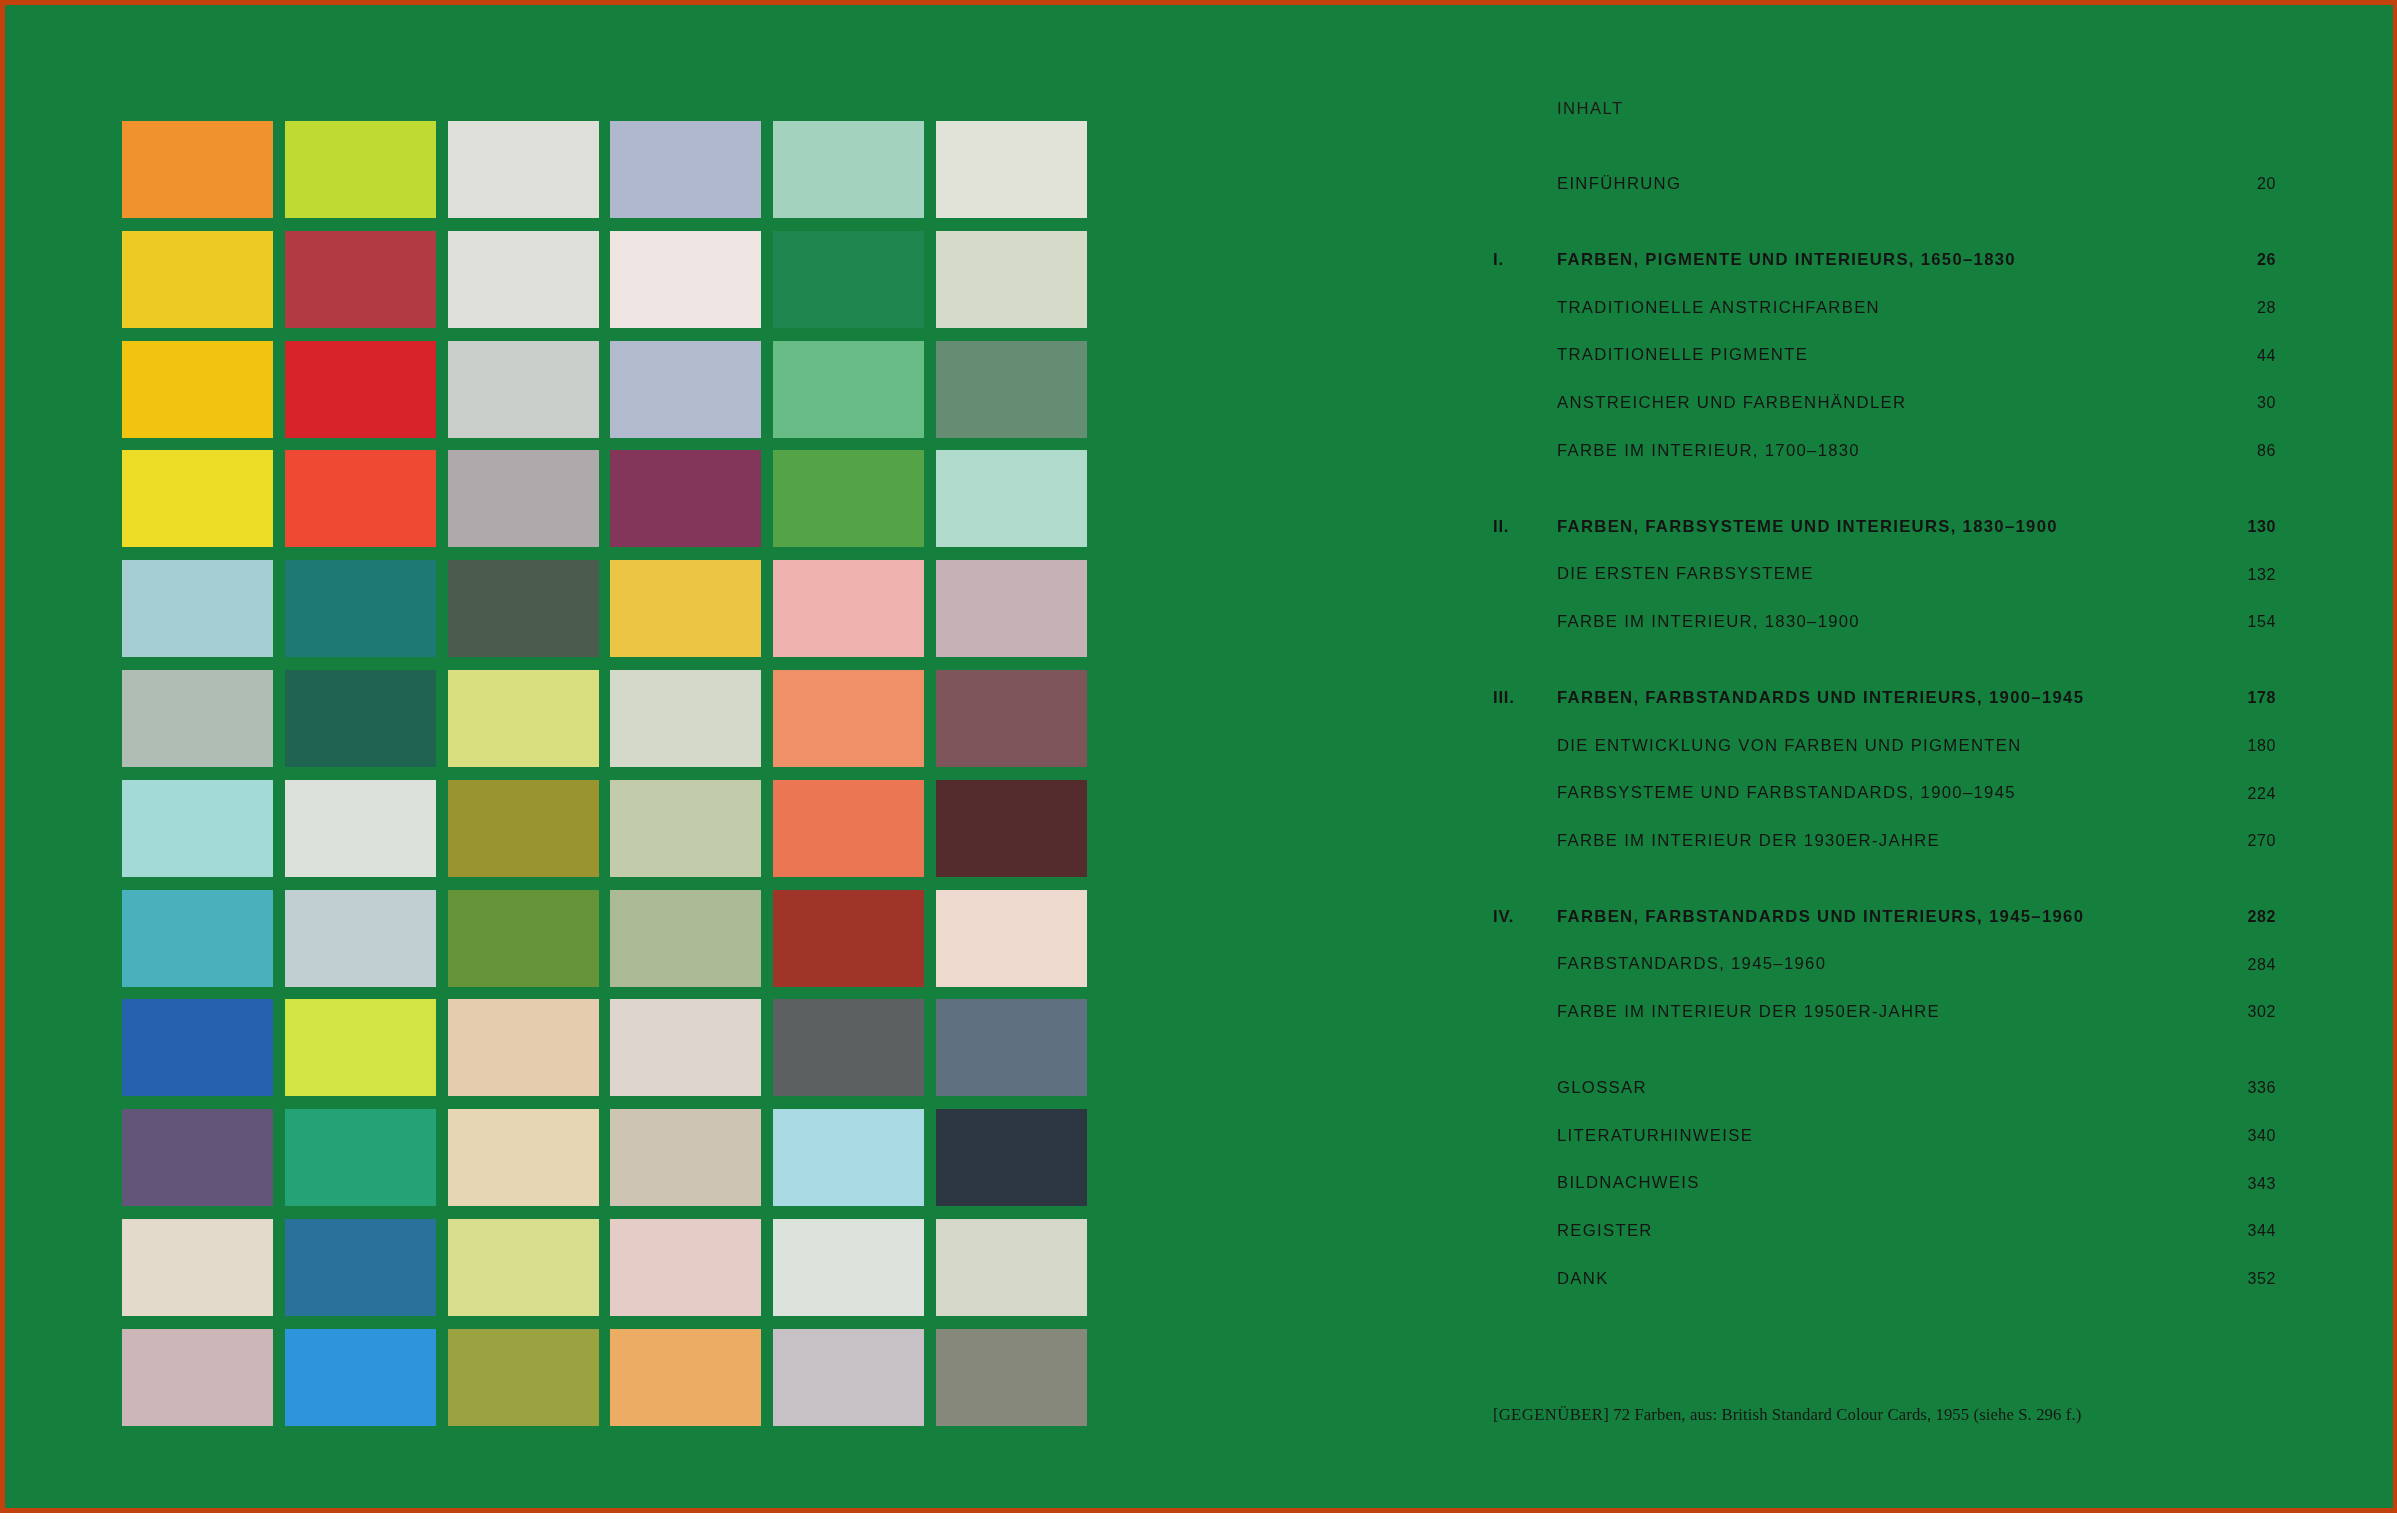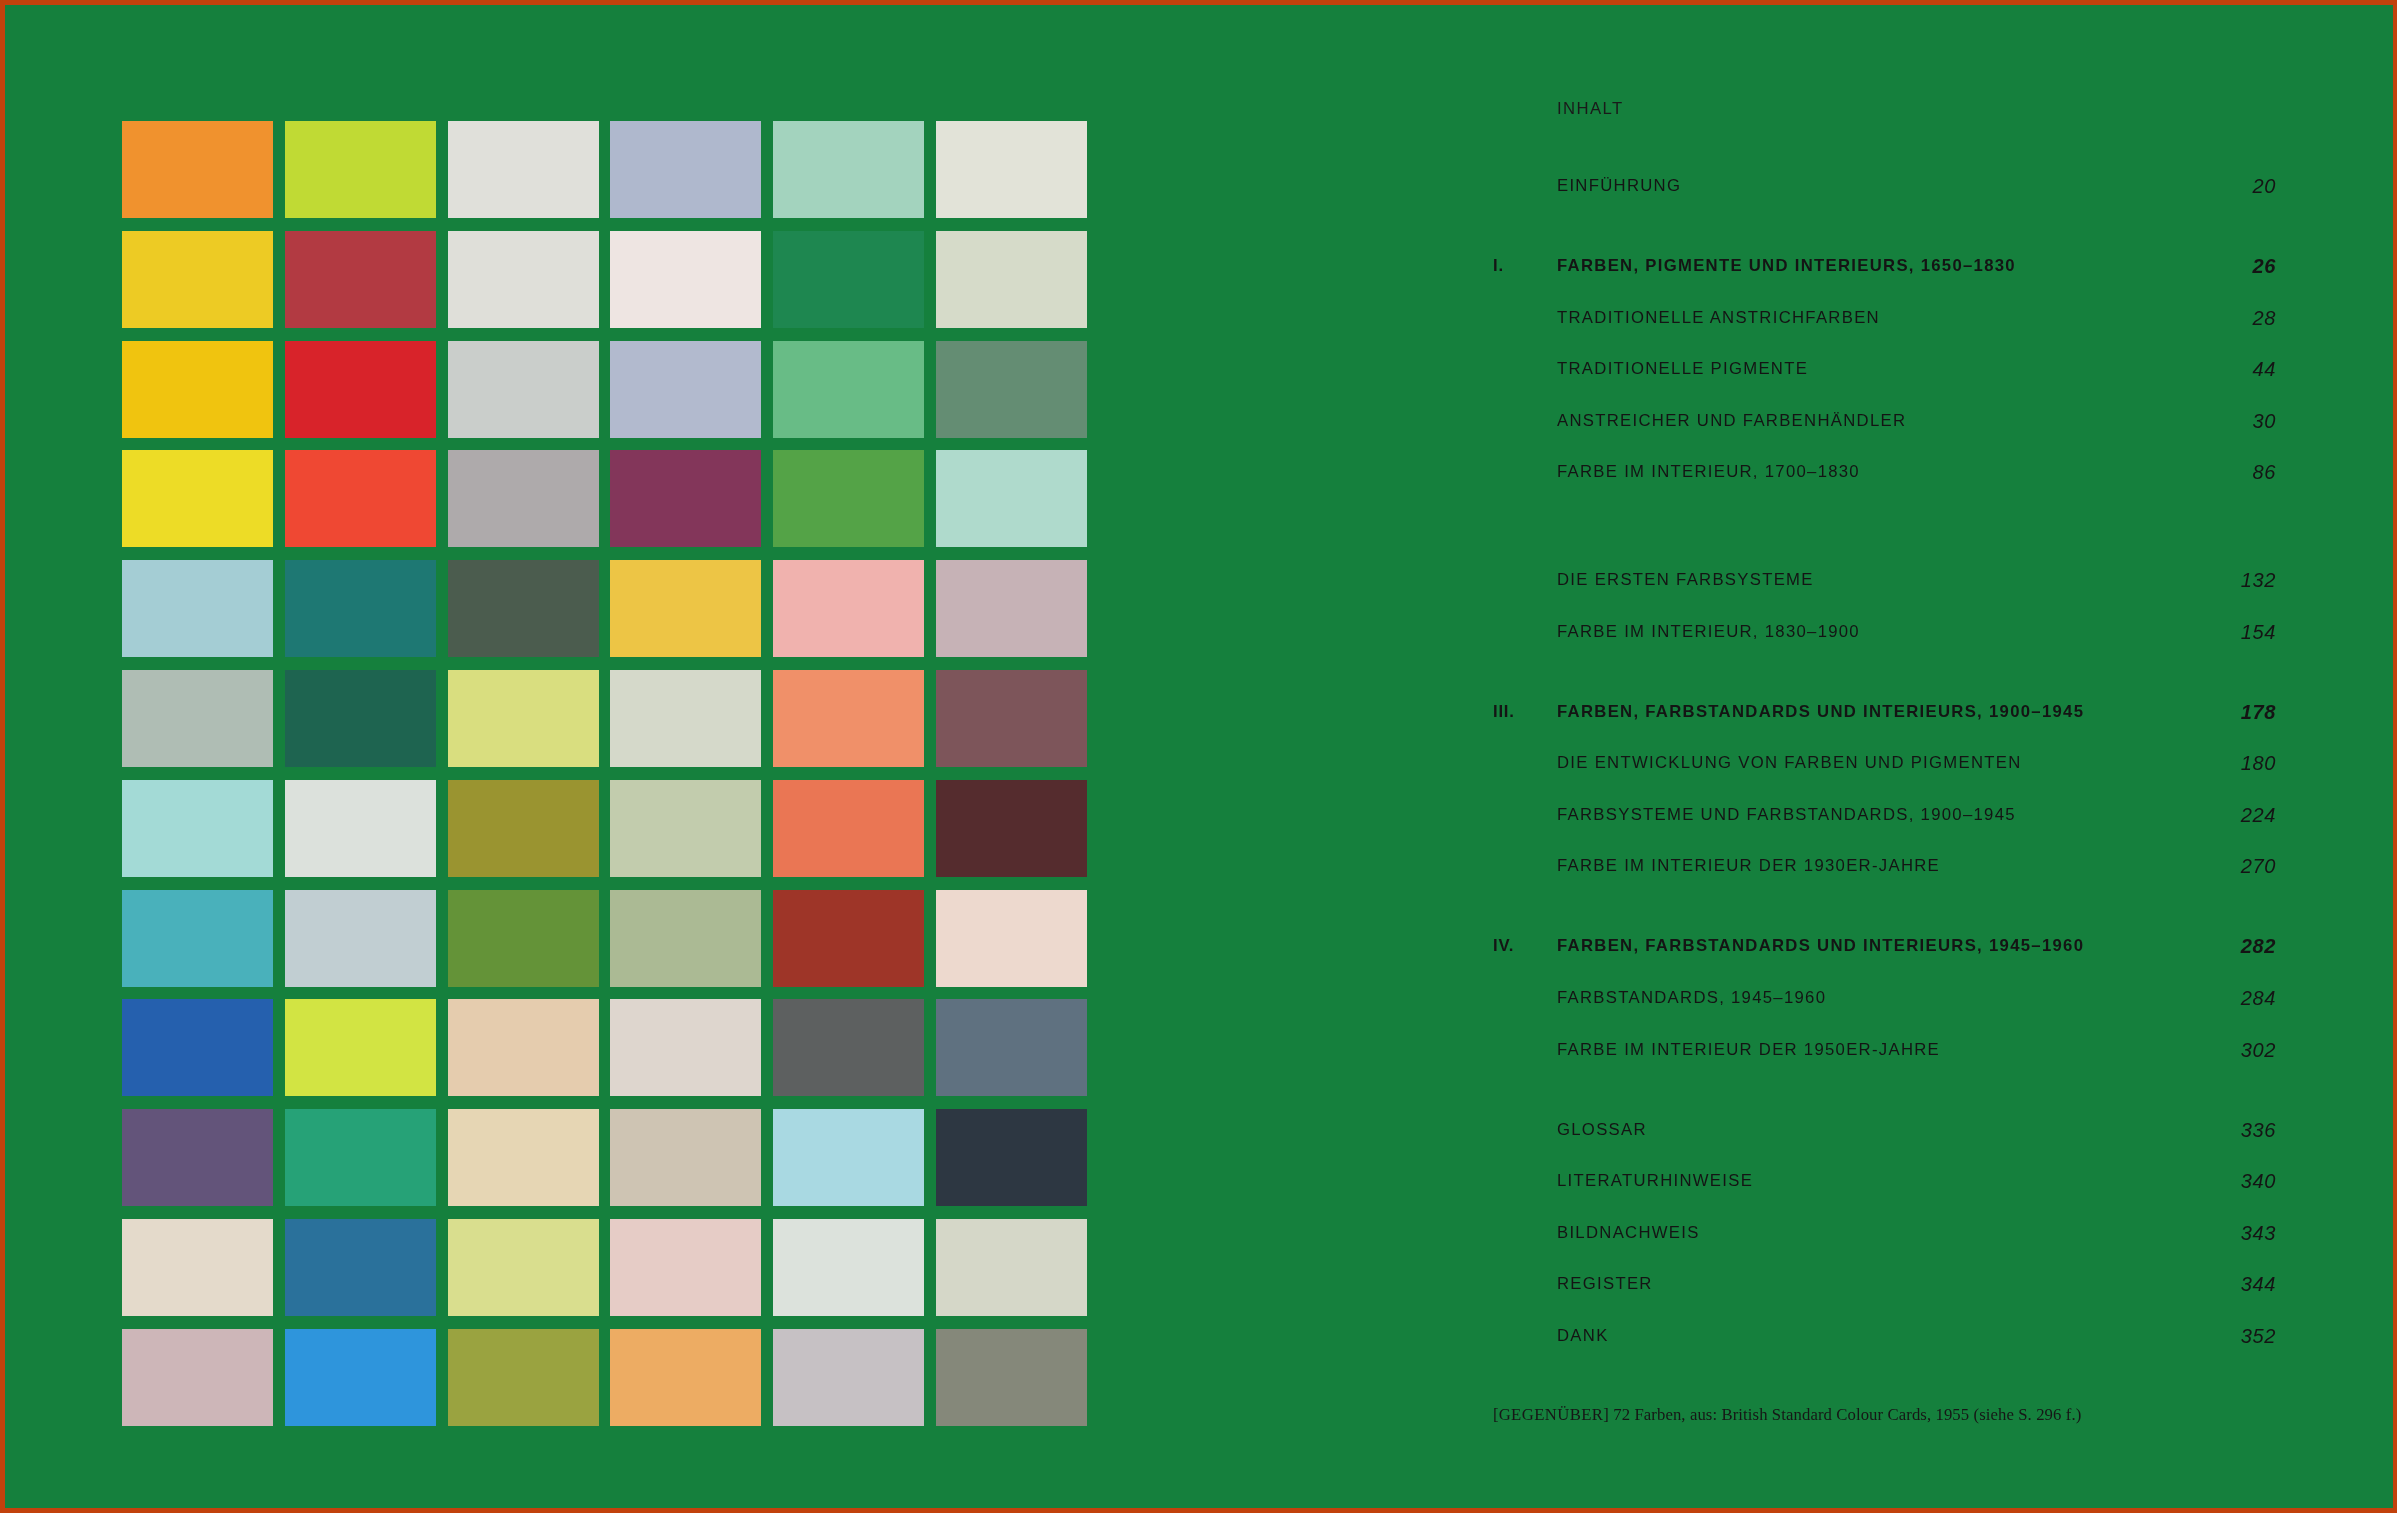--- a/index.html
+++ b/index.html
@@ -93,11 +93,10 @@
   }
   .toc-page {
     flex: 0 0 auto;
-    font-size: 20px;
+    font-size: 16px;
     letter-spacing: 0.6px;
     text-align: right;
     min-width: 47px;
-    font-style: italic;
   }
   .toc-row.level-chapter .toc-label,
   .toc-row.level-chapter .toc-page {

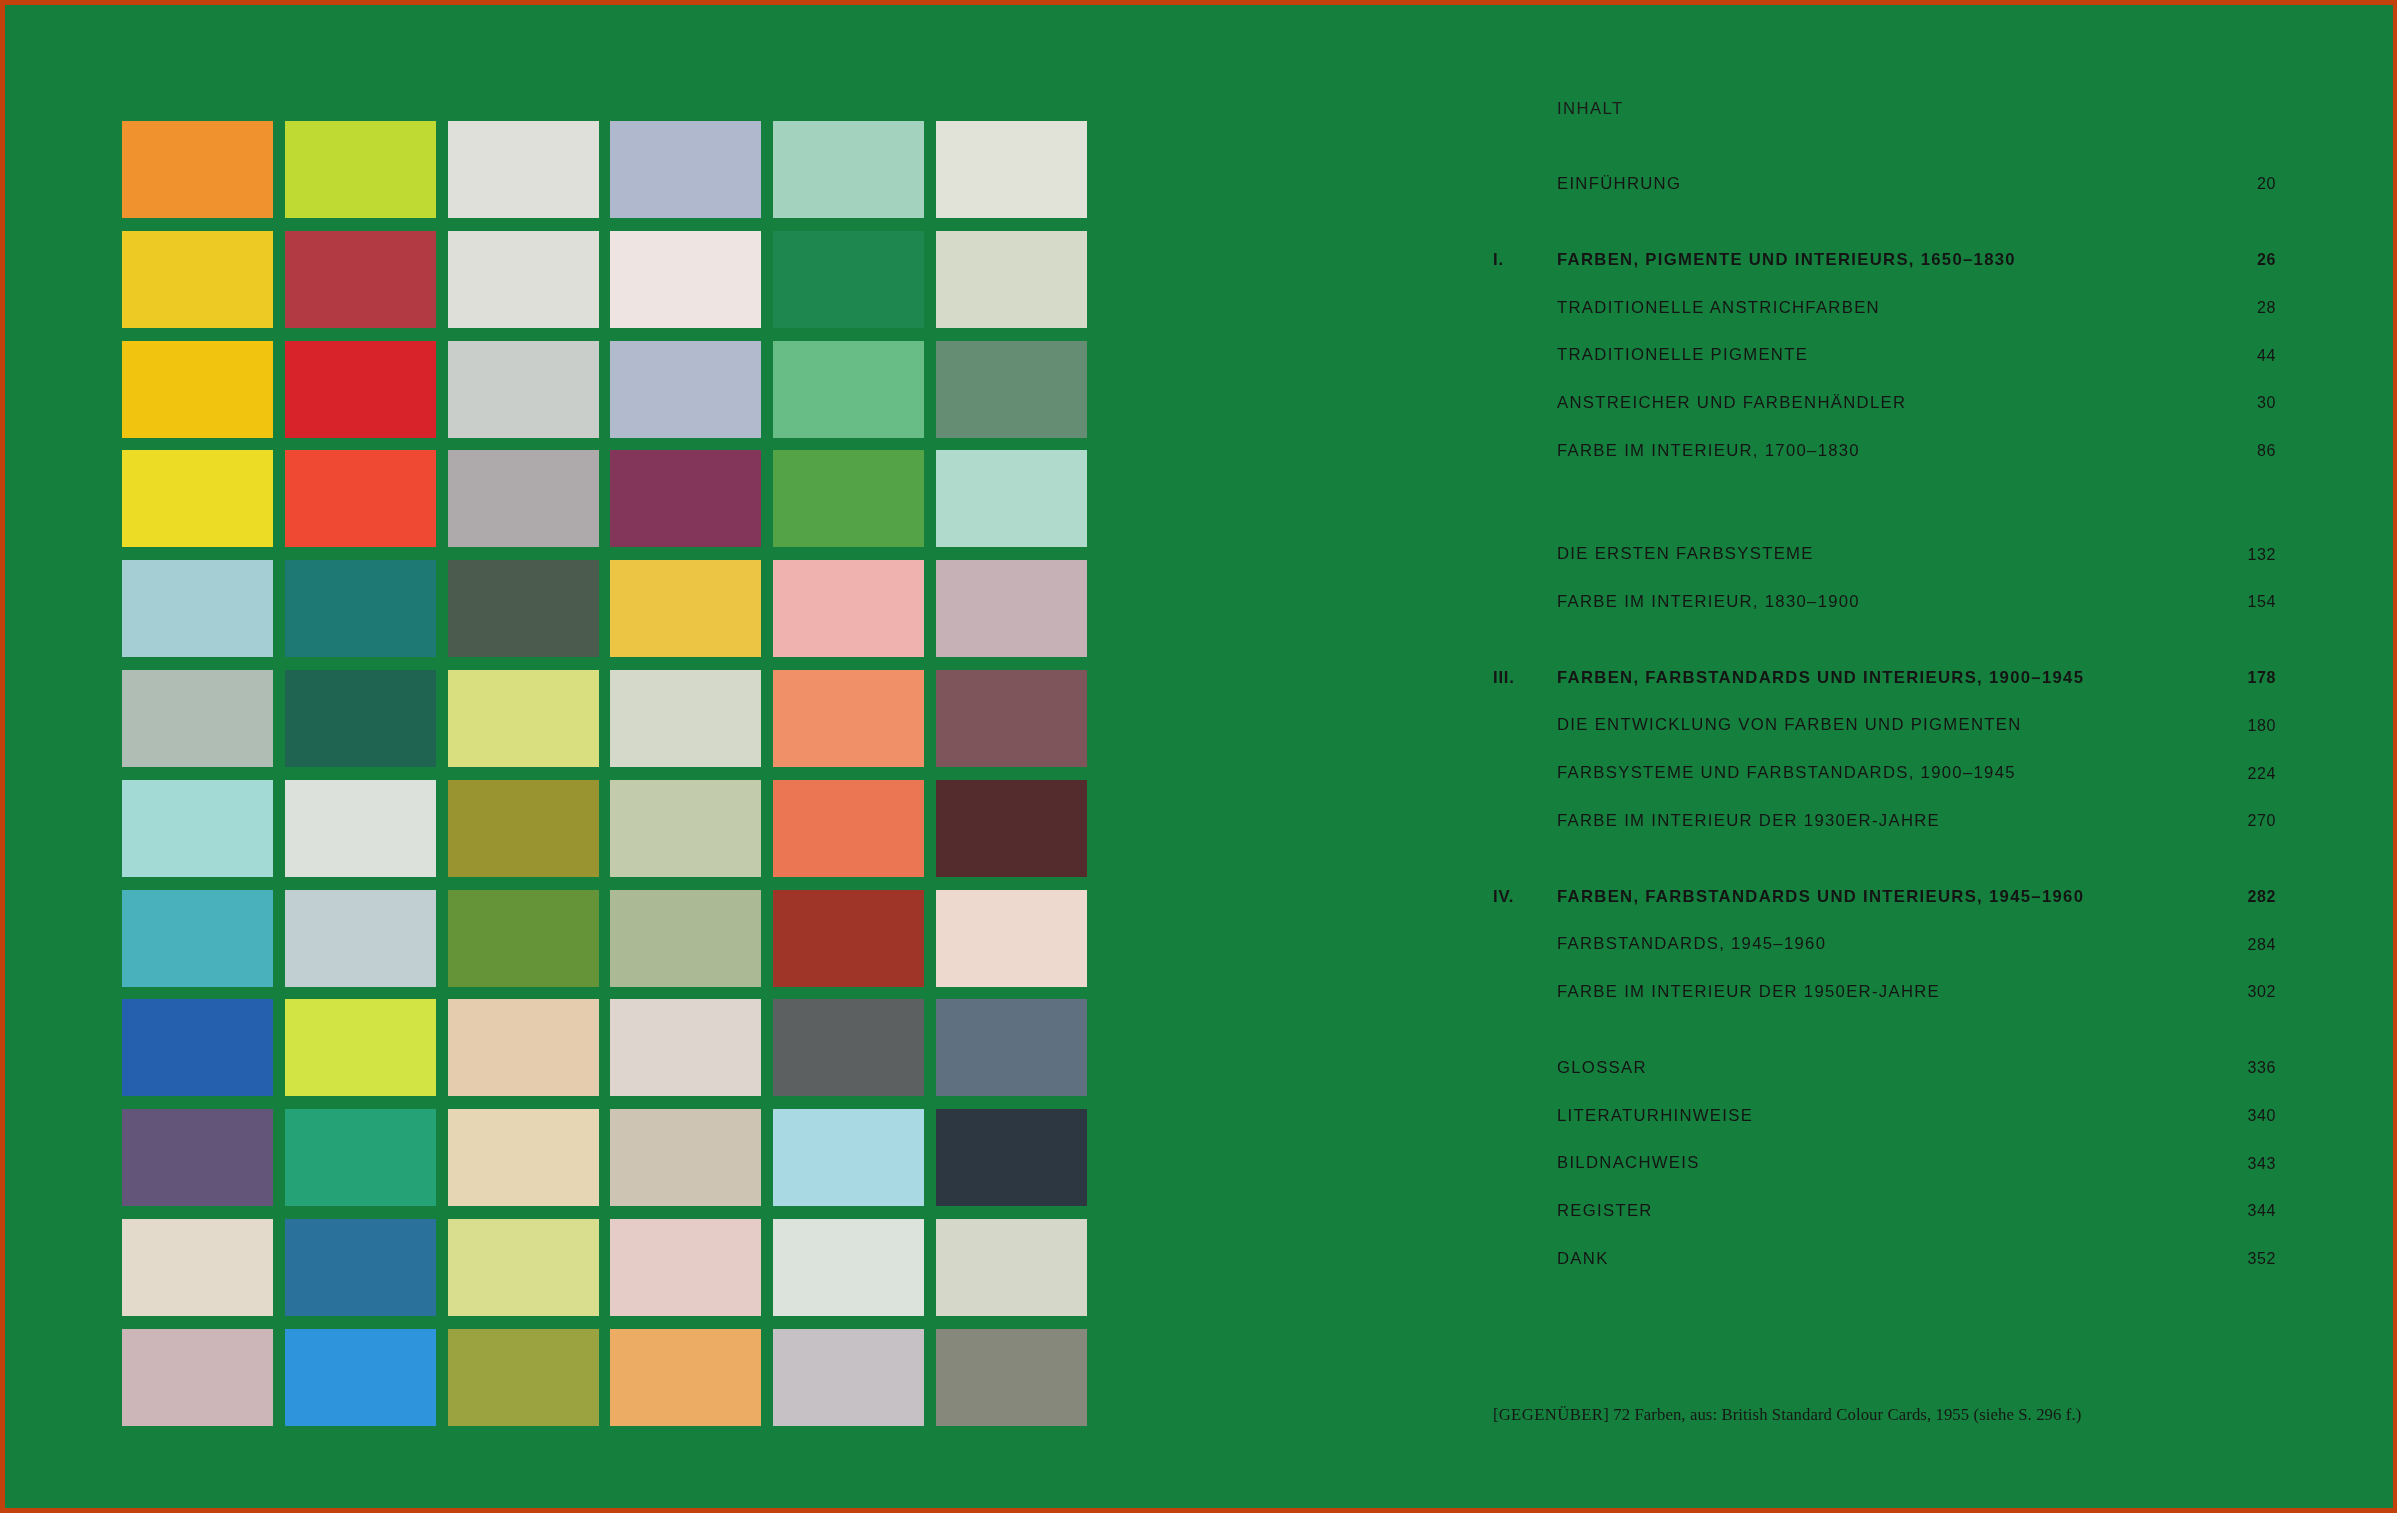--- a/index.html
+++ b/index.html
@@ -262,6 +262,11 @@
 
       <div class="sp-group-gap"></div>
       <div class="toc-group">
+        <div class="toc-row level-chapter">
+          <span class="toc-num">II.</span>
+          <span class="toc-label">FARBEN, FARBSYSTEME UND INTERIEURS, 1830–1900</span>
+          <span class="toc-page">130</span>
+        </div>
         <div class="sp-sub"></div>
         <div class="toc-row level-section">
           <span class="toc-num"></span>

